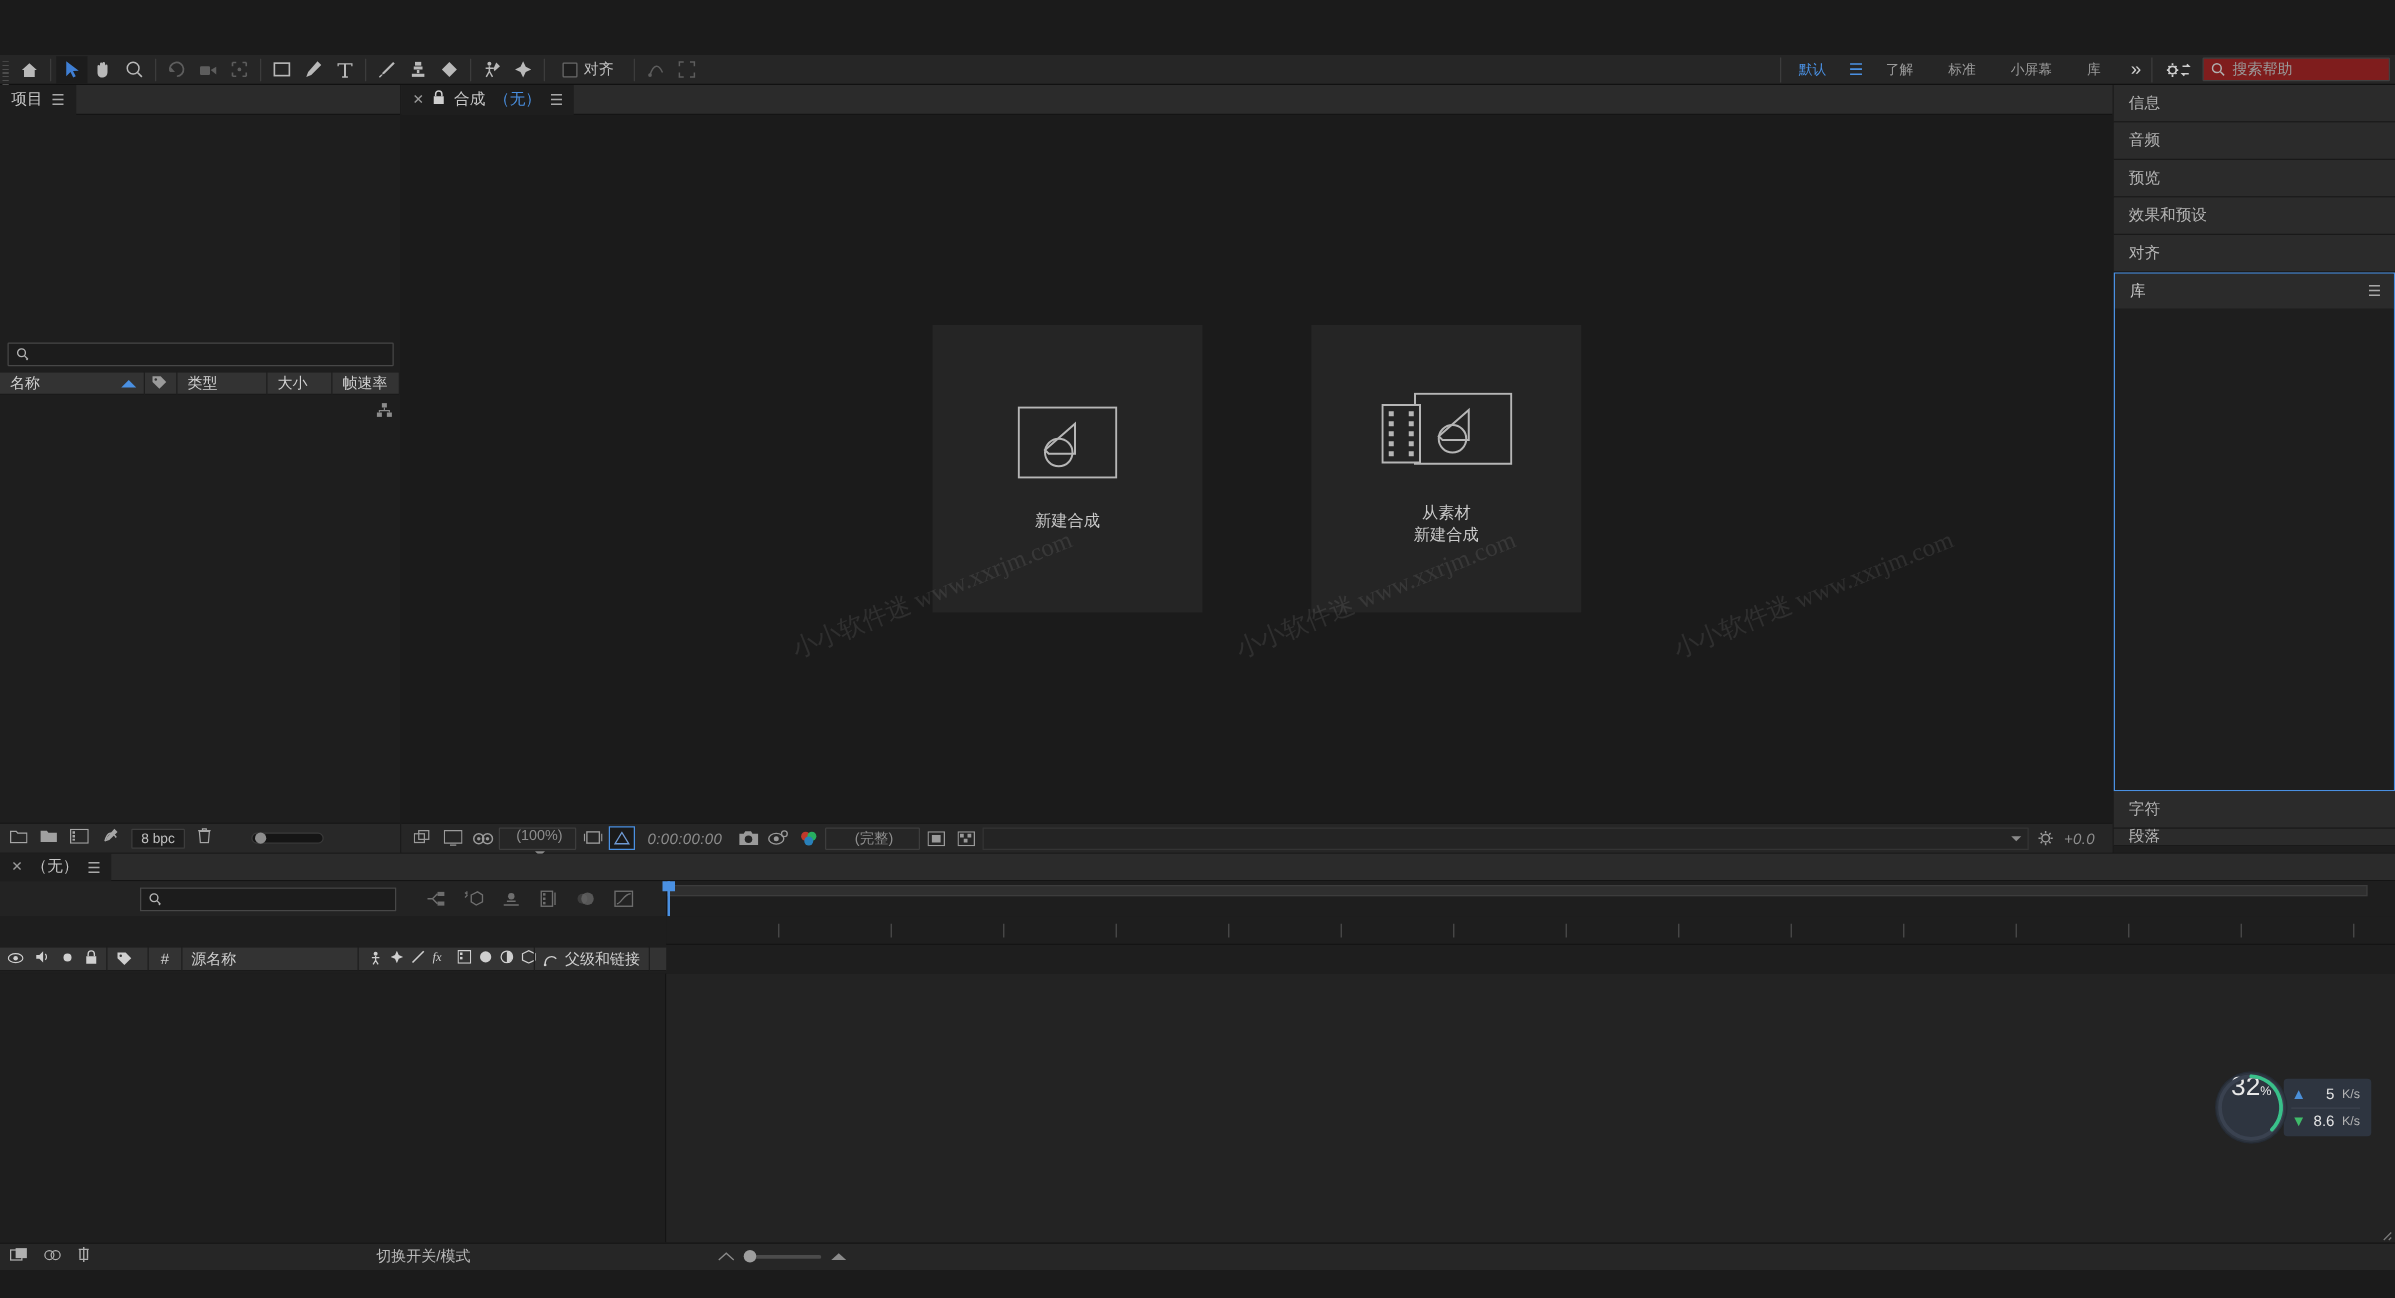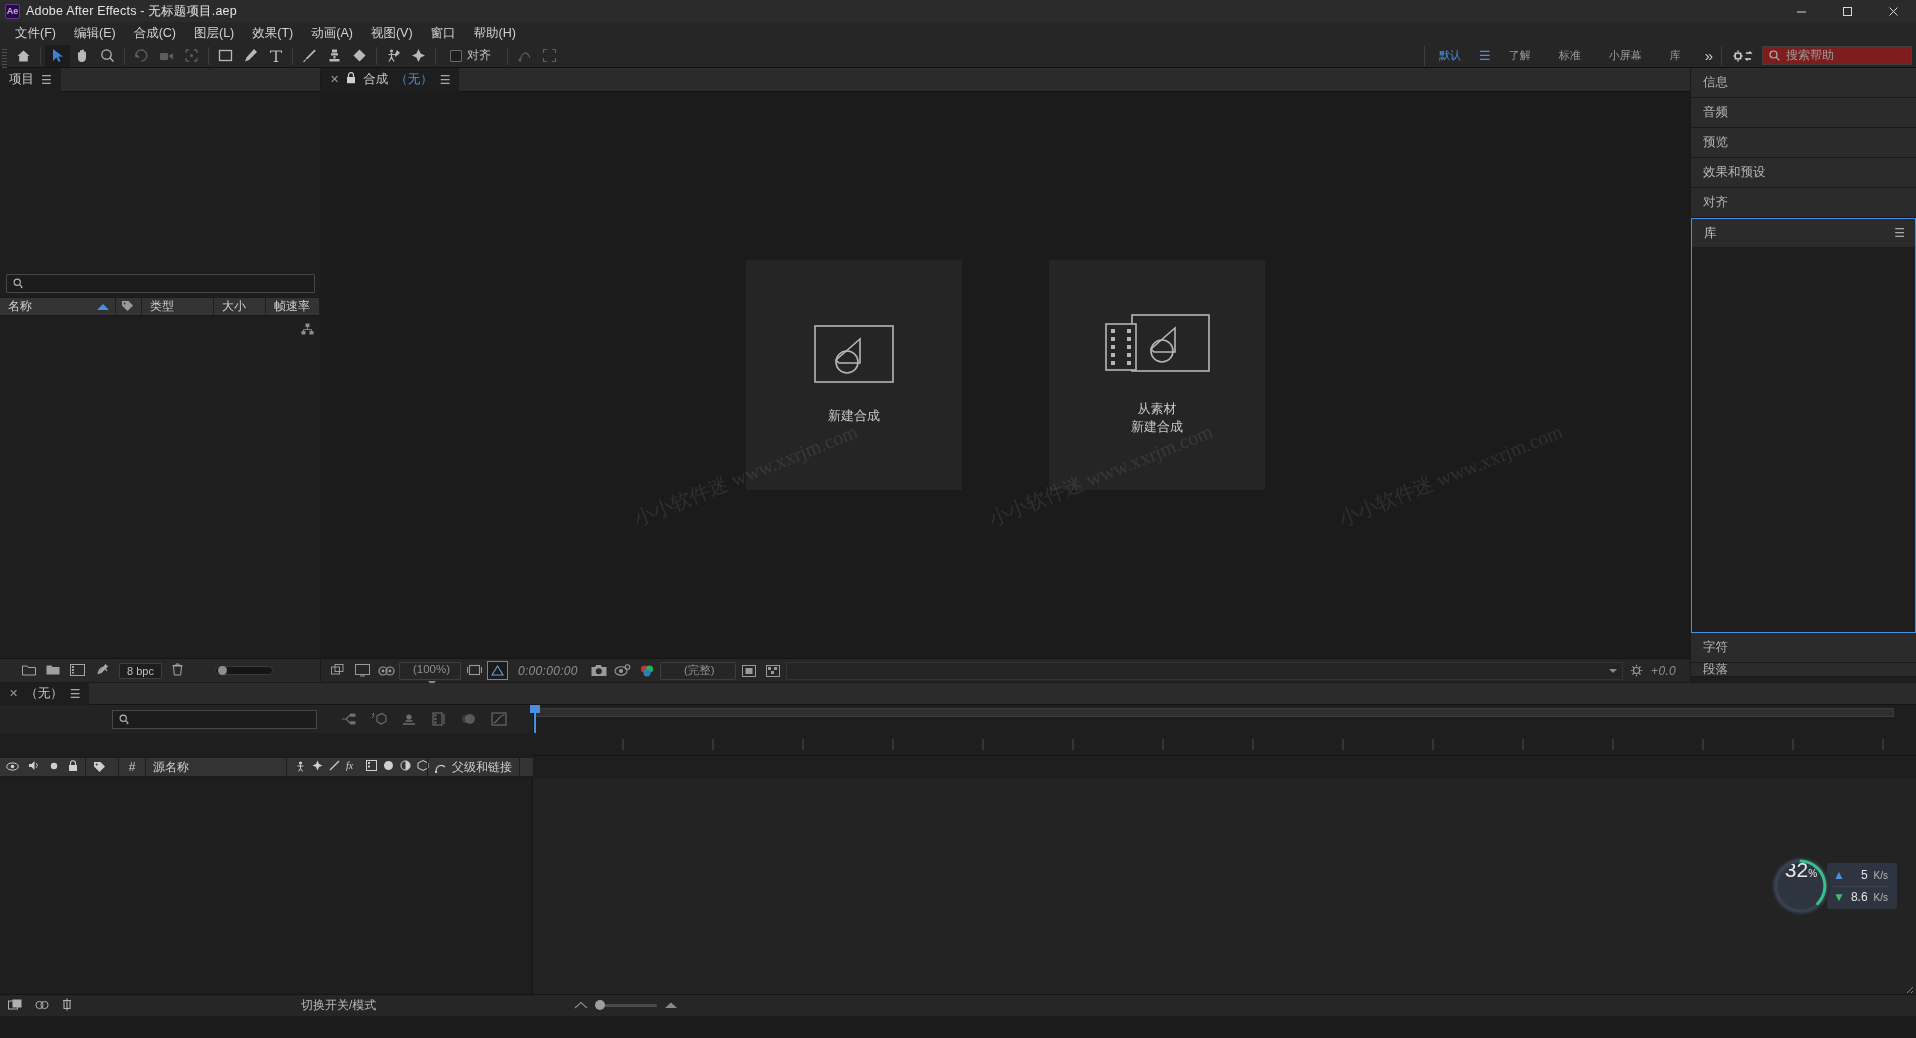--- a/index.html
+++ b/index.html
@@ -253,28 +253,6 @@
 
 <div id="app">
 
-  <div class="titlebar">
-    <div class="ae-logo">Ae</div>
-    <div class="title-text">Adobe After Effects - 无标题项目.aep</div>
-    <div class="win-btns">
-      <div class="win-btn">
-        <svg width="11" height="11" viewBox="0 0 11 11">
-            <line x1="1" y1="6" x2="10" y2="6" stroke="currentColor" stroke-width="1"></line>
-          </svg>
-      </div>
-      <div class="win-btn">
-        <svg width="11" height="11" viewBox="0 0 11 11">
-            <rect x="1.5" y="1.5" width="8" height="8" fill="none" stroke="currentColor" stroke-width="1"></rect>
-          </svg>
-      </div>
-      <div class="win-btn close">
-        <svg width="11" height="11" viewBox="0 0 11 11">
-            <line x1="1.5" y1="1.5" x2="9.5" y2="9.5" stroke="currentColor" stroke-width="1"></line>
-            <line x1="9.5" y1="1.5" x2="1.5" y2="9.5" stroke="currentColor" stroke-width="1"></line>
-          </svg>
-      </div>
-    </div>
-  </div>
 
   <div class="menubar">
     <div class="menu-item">文件(F)</div>

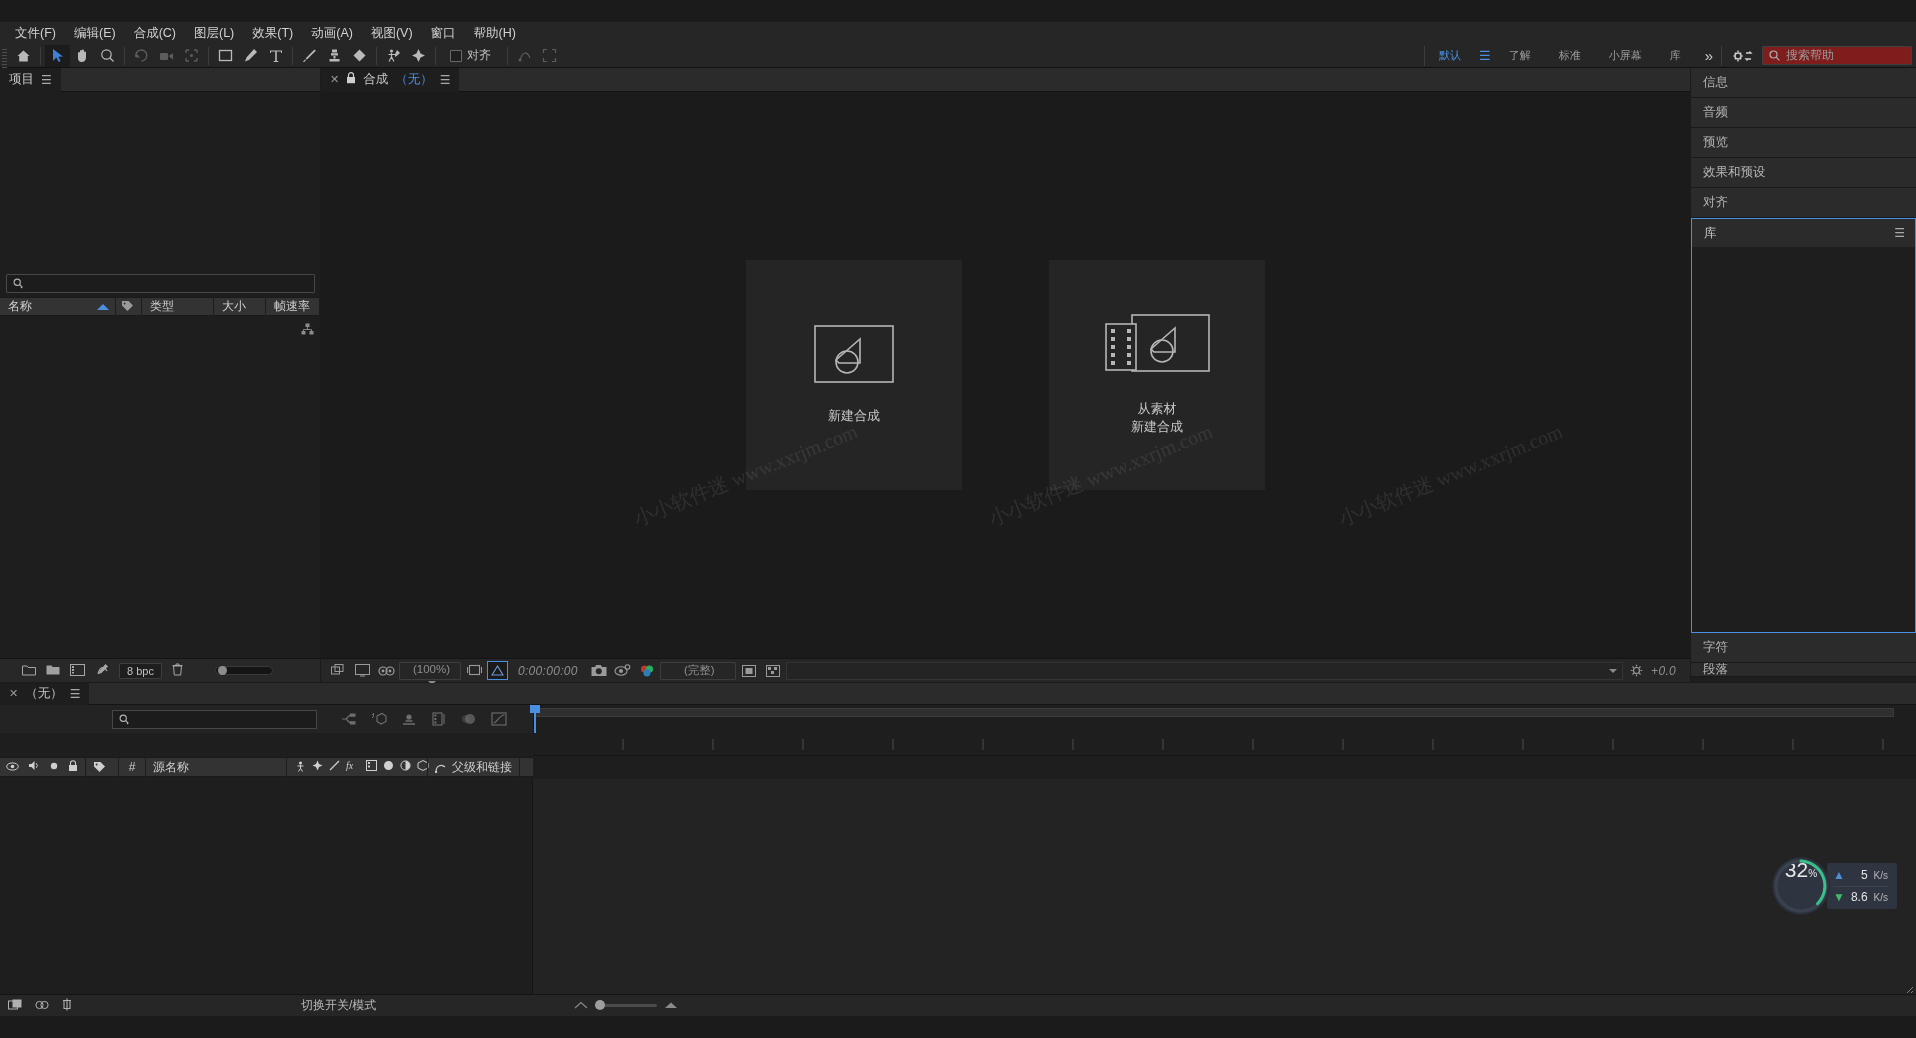--- a/index.html
+++ b/index.html
@@ -254,17 +254,6 @@
 <div id="app">
 
 
-  <div class="menubar">
-    <div class="menu-item">文件(F)</div>
-    <div class="menu-item">编辑(E)</div>
-    <div class="menu-item">合成(C)</div>
-    <div class="menu-item">图层(L)</div>
-    <div class="menu-item">效果(T)</div>
-    <div class="menu-item">动画(A)</div>
-    <div class="menu-item">视图(V)</div>
-    <div class="menu-item">窗口</div>
-    <div class="menu-item">帮助(H)</div>
-  </div>
 
   <div class="toolbar">
     <div class="grip"></div>

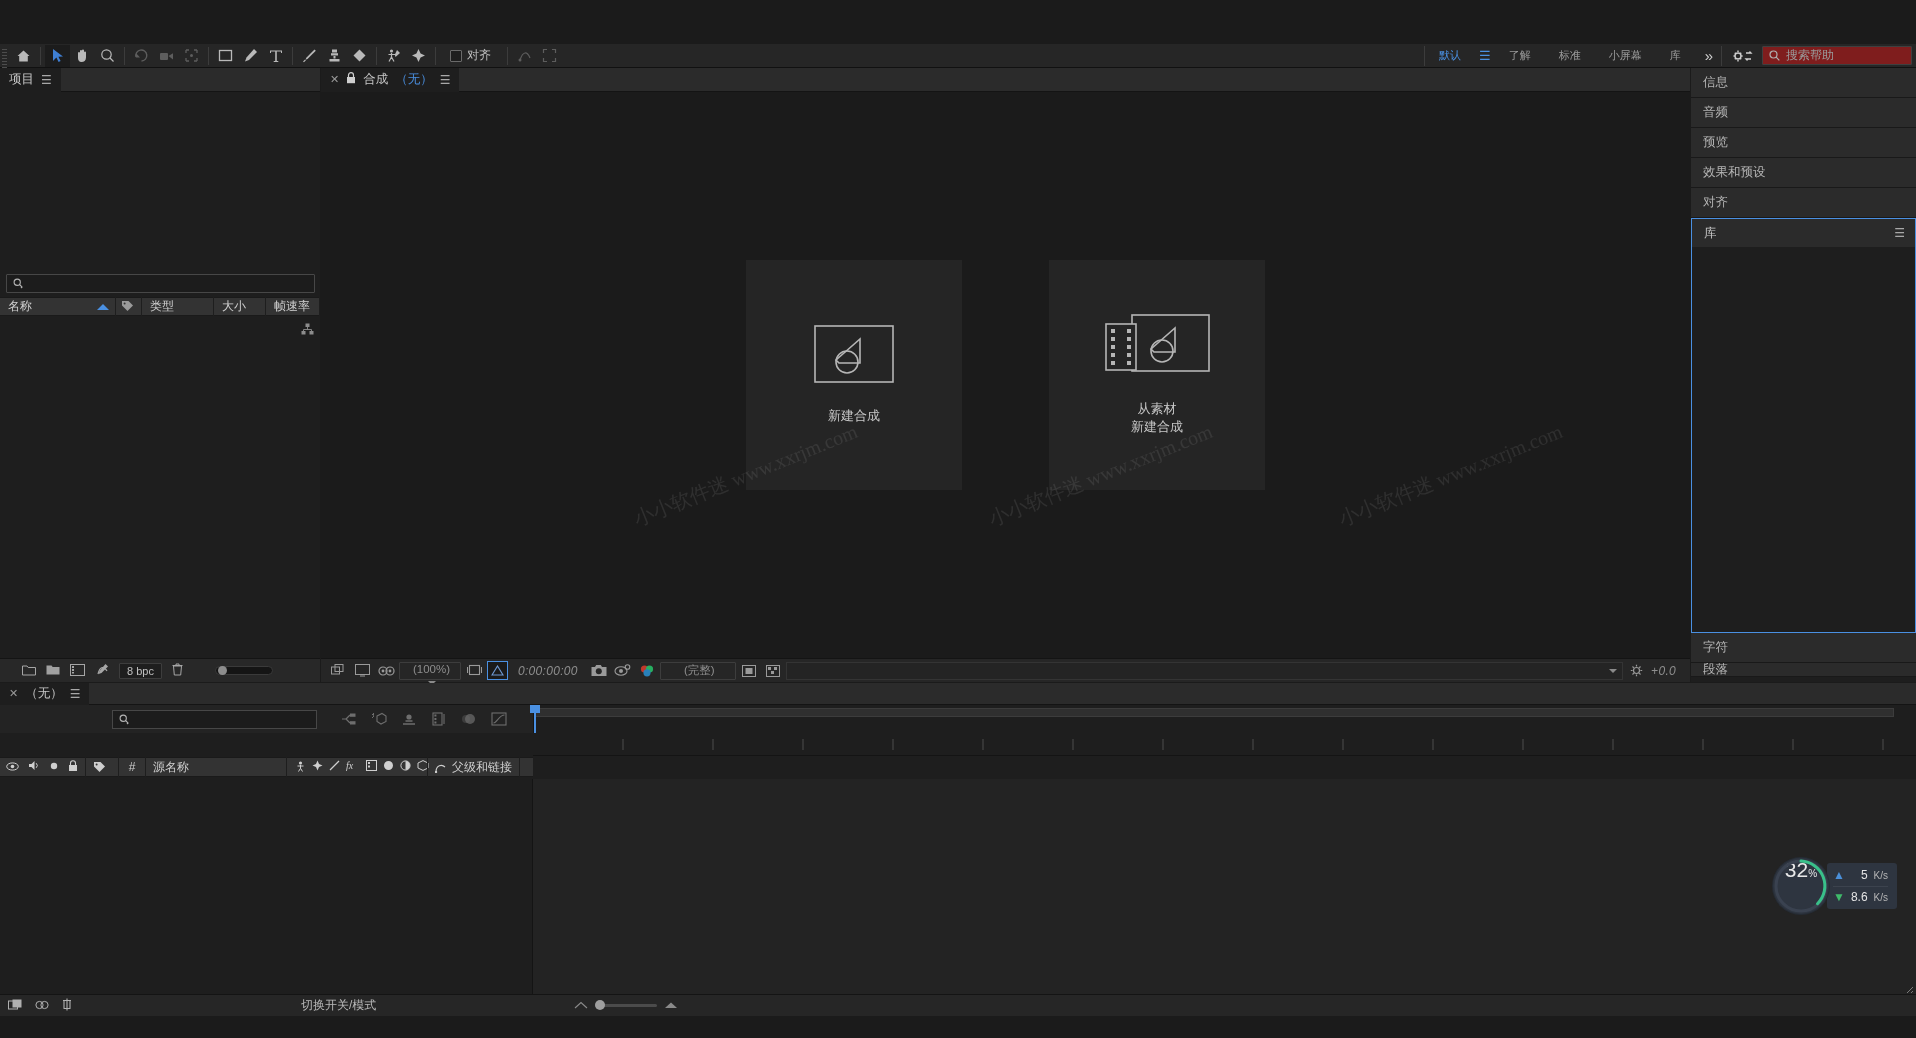--- a/index.html
+++ b/index.html
@@ -119,7 +119,7 @@
   .proj-footer {
     position: absolute; bottom: 0; left: 0; width: 100%; height: 24px;
     background: #282828; border-top: 1px solid #141414;
-    display: flex; align-items: center; gap: 10px; padding: 0 22px;
+    display: flex; align-items: center; gap: 10px; padding: 0 8px;
   }
   .bpc {
     font-size: 11px; color: #c0c0c0; background: #1e1e1e; border:1px solid #3d3d3d;

